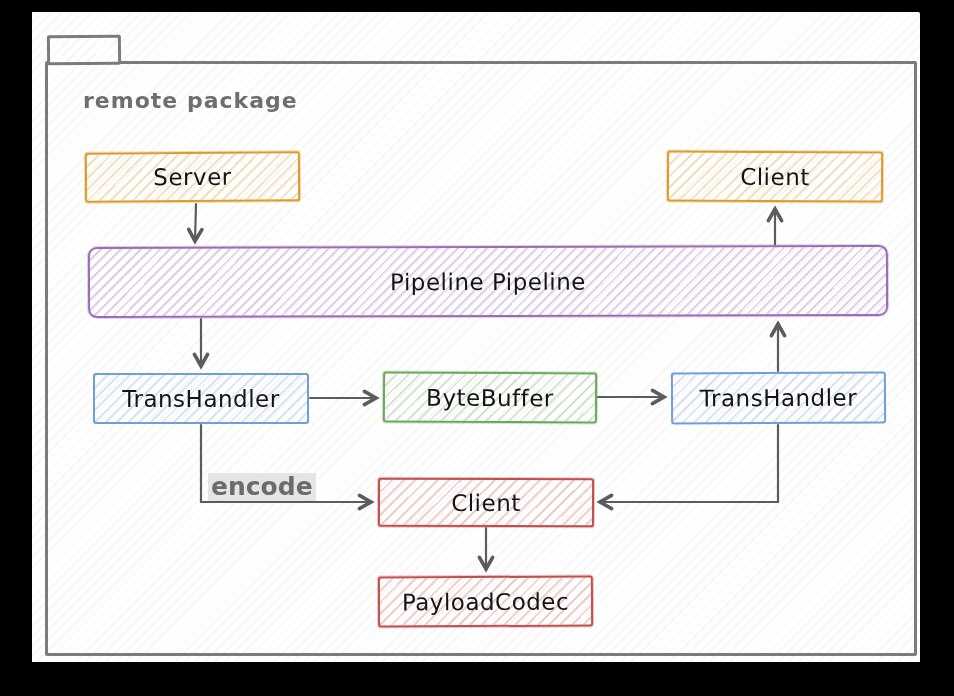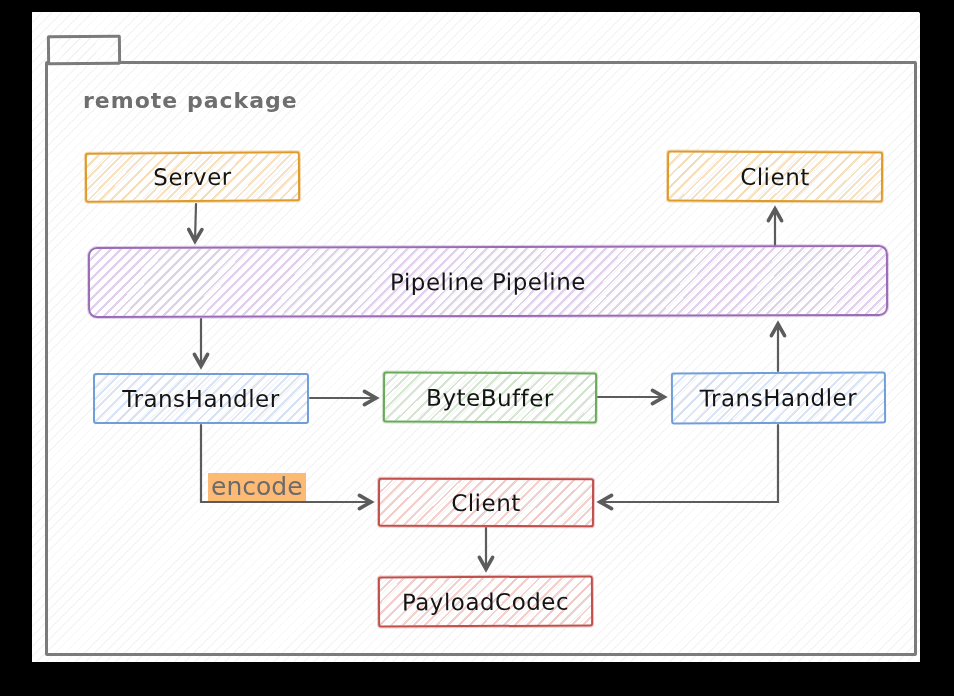--- a/index.html
+++ b/index.html
@@ -113,9 +113,9 @@
   .edge-label {
     position: absolute;
     font-size: 25px;
-    font-weight: 400;
+    font-weight: 700;
     color: #6b6b6b;
-    background: #fdba74;
+    background: #e5e5e5;
     padding: 0 3px;
     line-height: 28px;
   }

